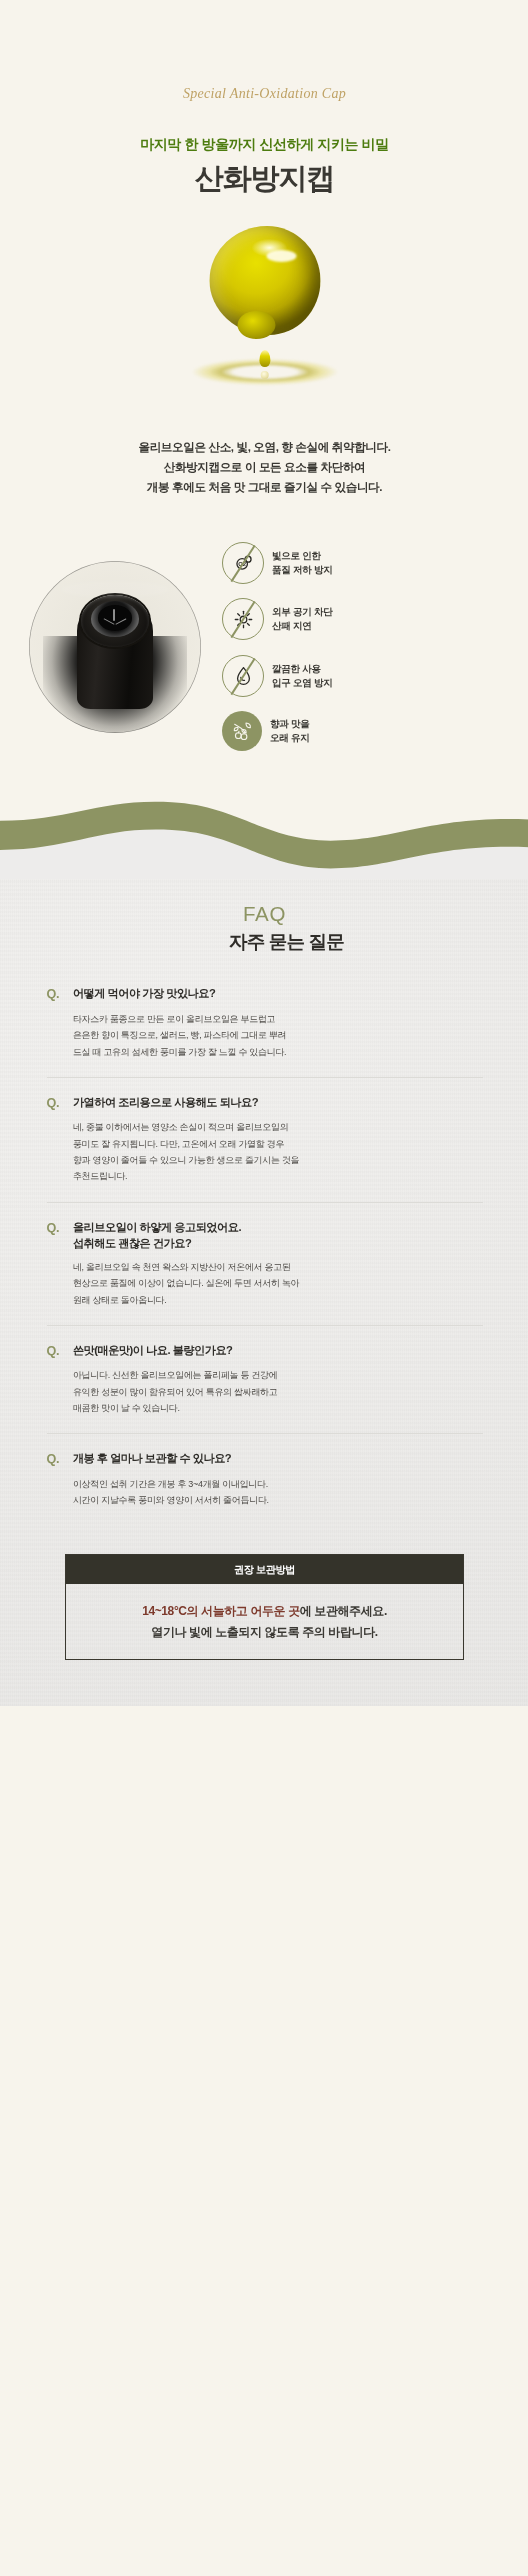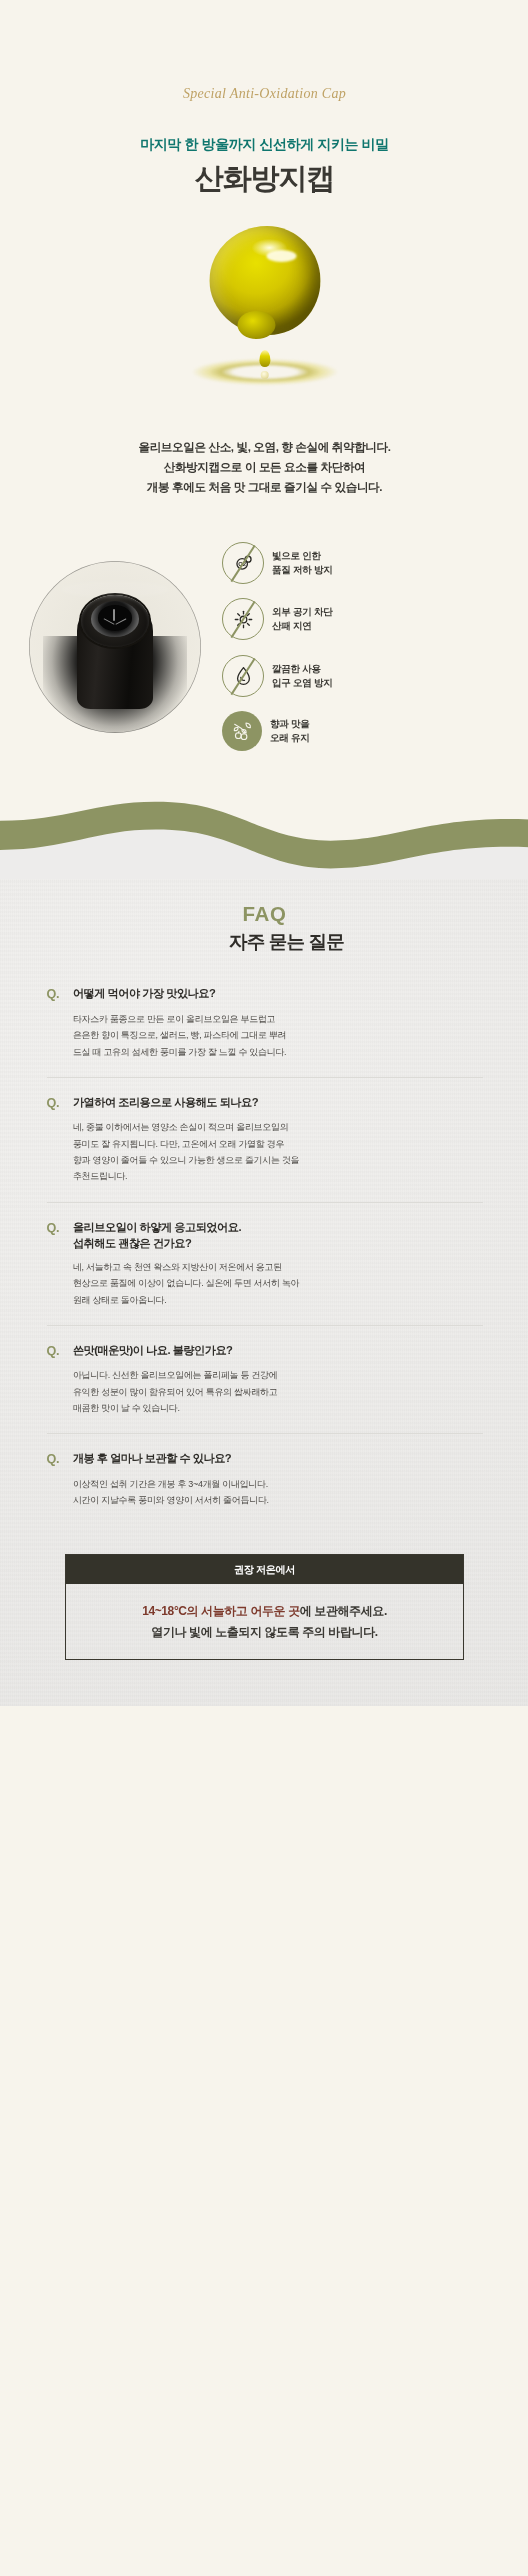--- a/index.html
+++ b/index.html
@@ -34,7 +34,7 @@
     font-size:14px;
     font-weight:700;
     letter-spacing:-0.4px;
-    color:#0f766e;
+    color:#4d7c0f;
   }
   .hero-title{
     margin:5.3px 0 0 0;

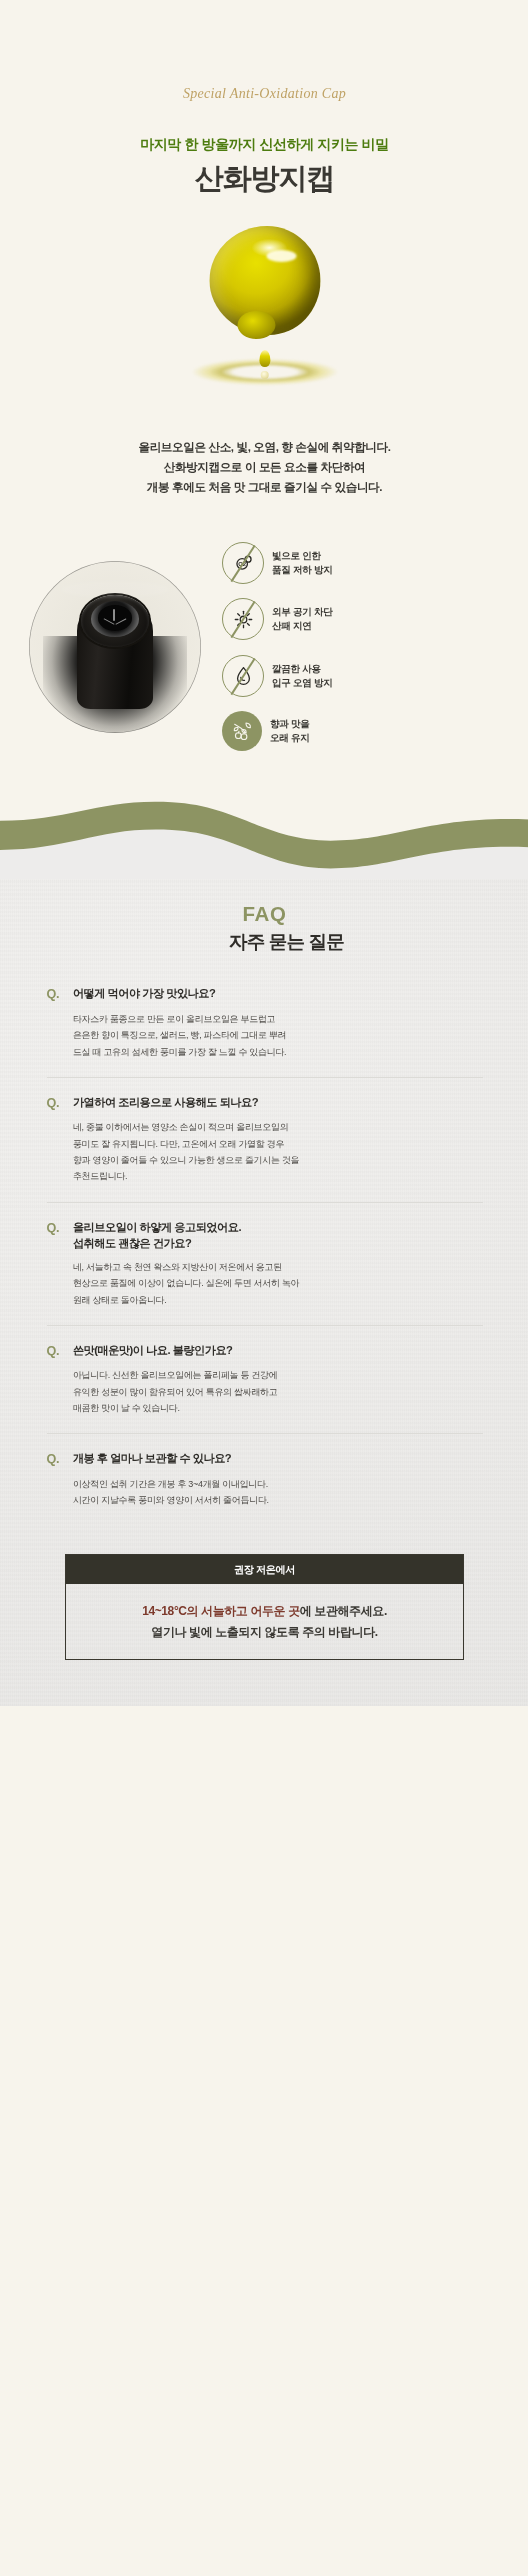--- a/index.html
+++ b/index.html
@@ -246,7 +246,7 @@
   .faq-eyebrow{
     margin:0;
     font-size:20.5px;
-    font-weight:700;
+    font-weight:400;
     letter-spacing:0.7px;
     color:#8d9463;
   }

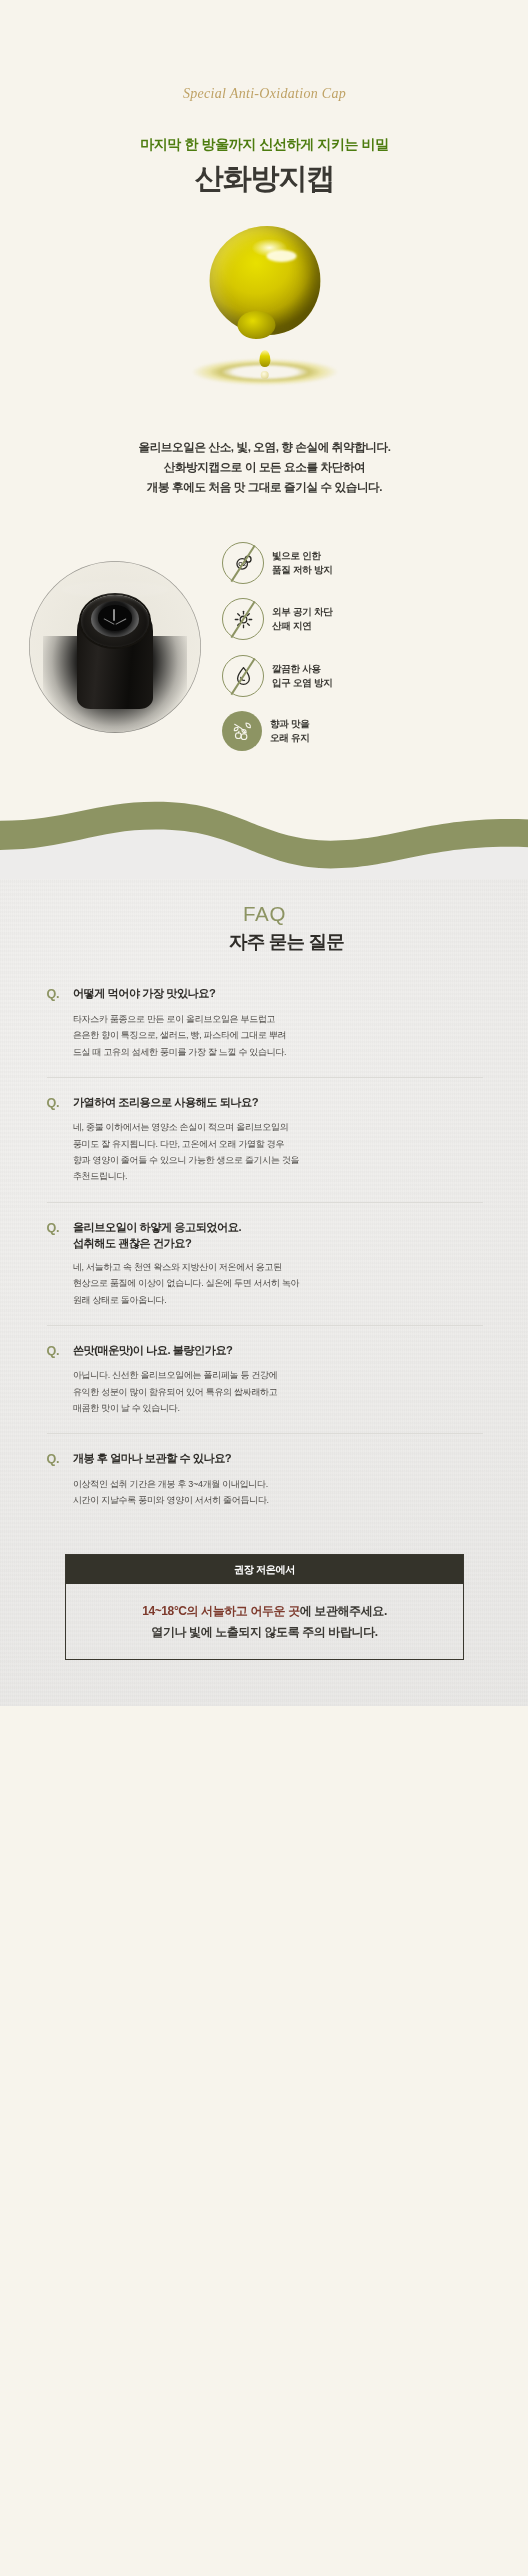--- a/index.html
+++ b/index.html
@@ -471,7 +471,7 @@
         <span class="q-text">올리브오일이 하얗게 응고되었어요.
 섭취해도 괜찮은 건가요?</span>
       </div>
-      <div class="qa-a">네, 서늘하고 속 천연 왁스와 지방산이 저온에서 응고된
+      <div class="qa-a">네, 올리브오일 속 천연 왁스와 지방산이 저온에서 응고된
 현상으로 품질에 이상이 없습니다. 실온에 두면 서서히 녹아
 원래 상태로 돌아옵니다.</div>
     </div>

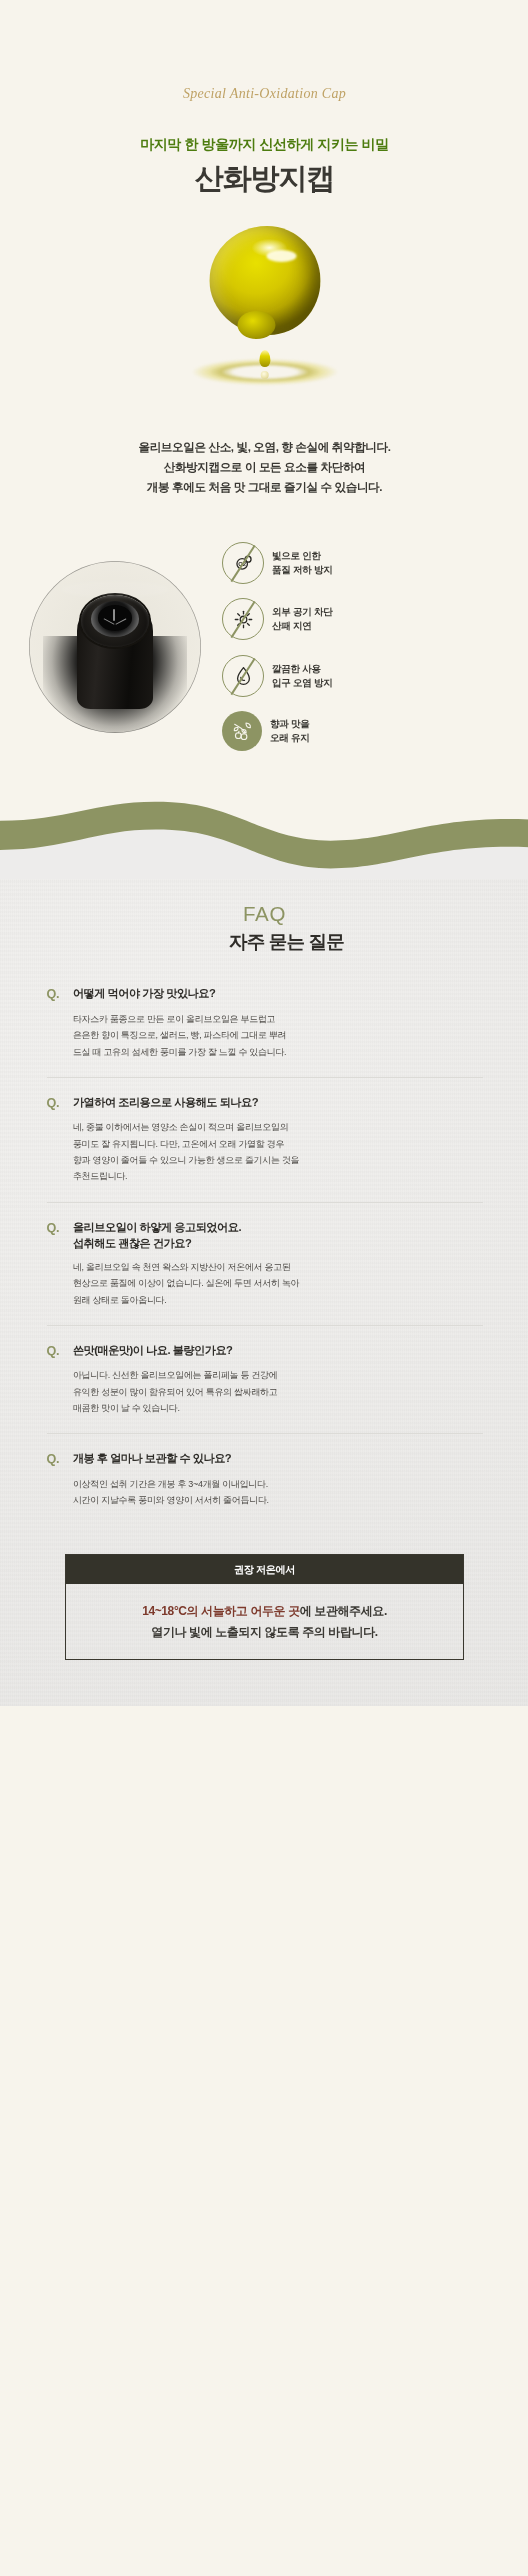--- a/index.html
+++ b/index.html
@@ -496,7 +496,7 @@
     </div>
 
     <div class="storage">
-      <div class="storage-head">권장 저온에서</div>
+      <div class="storage-head">권장 보관방법</div>
       <div class="storage-body">
         <span class="hl">14~18°C의 서늘하고 어두운 곳</span><span>에 보관해주세요.</span><br>
         <span>열기나 빛에 노출되지 않도록 주의 바랍니다.</span>

